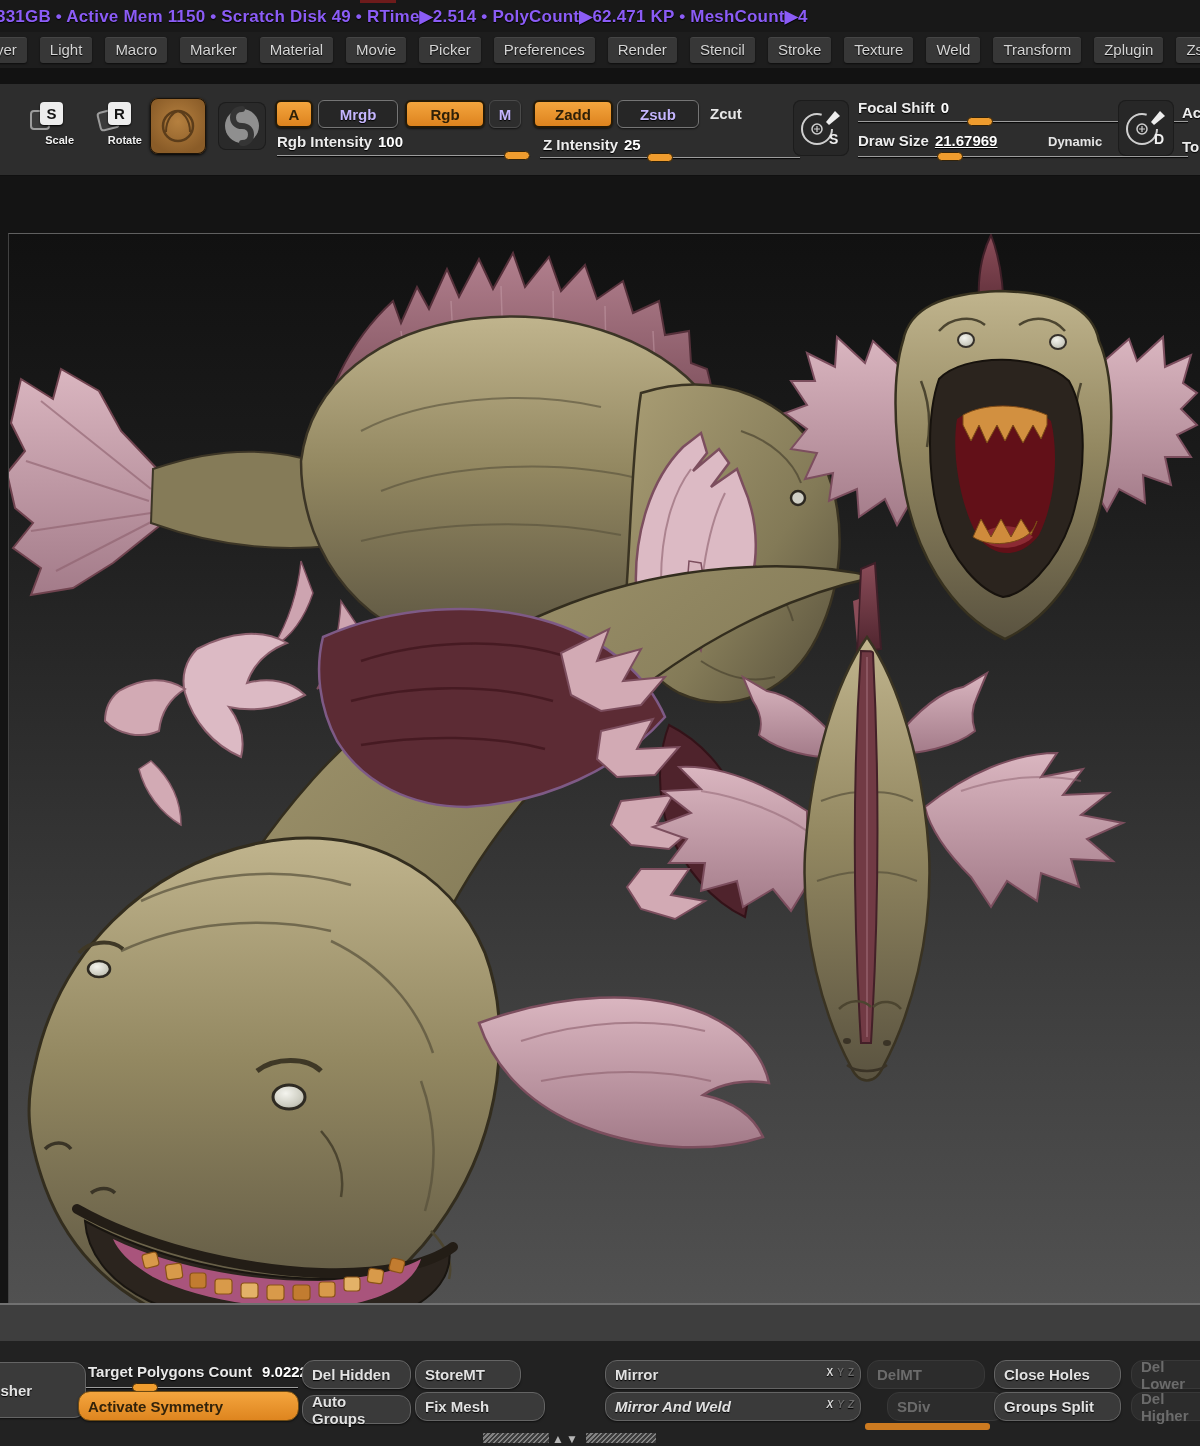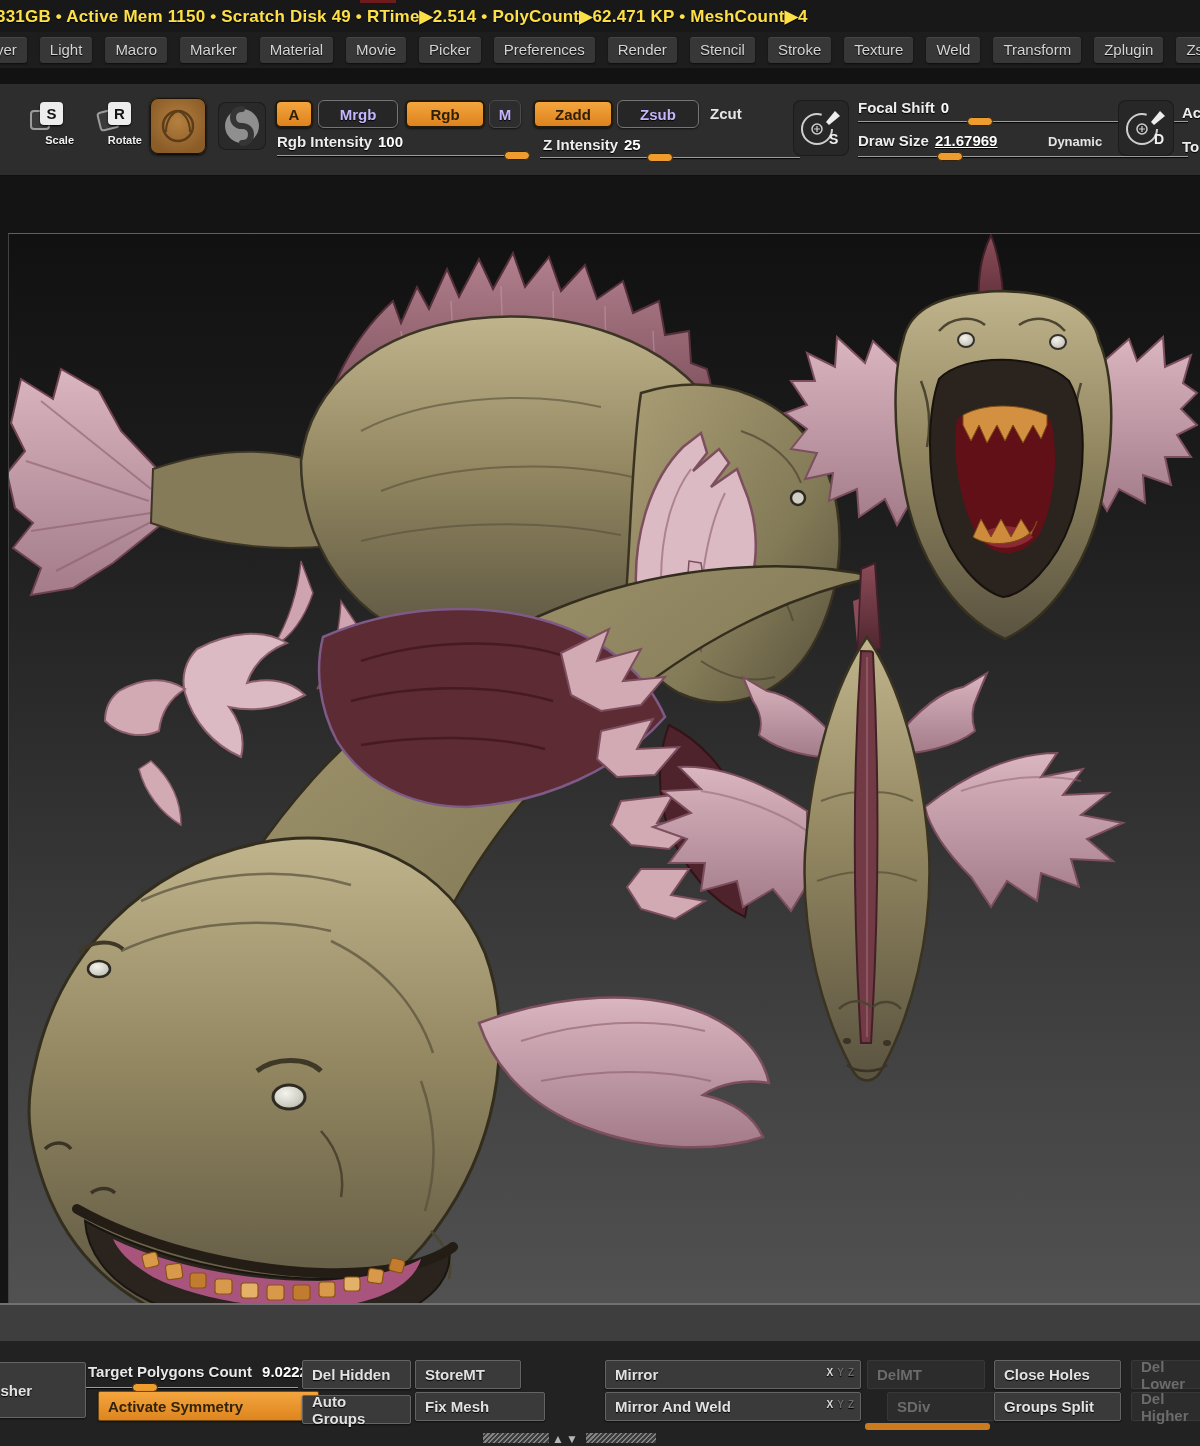--- a/index.html
+++ b/index.html
@@ -9,7 +9,7 @@
 
   
   #statusbar { left:0; top:0; width:1200px; height:32px; background:#181818;
-               color:#fde047; font-size:17px; font-weight:700; display:flex; align-items:center;
+               color:#8b5cf6; font-size:17px; font-weight:700; display:flex; align-items:center;
                white-space:nowrap; text-shadow:0 1px 1px #000; letter-spacing:.2px; }
   #statusbar .txt { margin-left:-4px; }
   #status-tick { left:360px; top:0; width:36px; height:3px; background:#6e1b1b; }

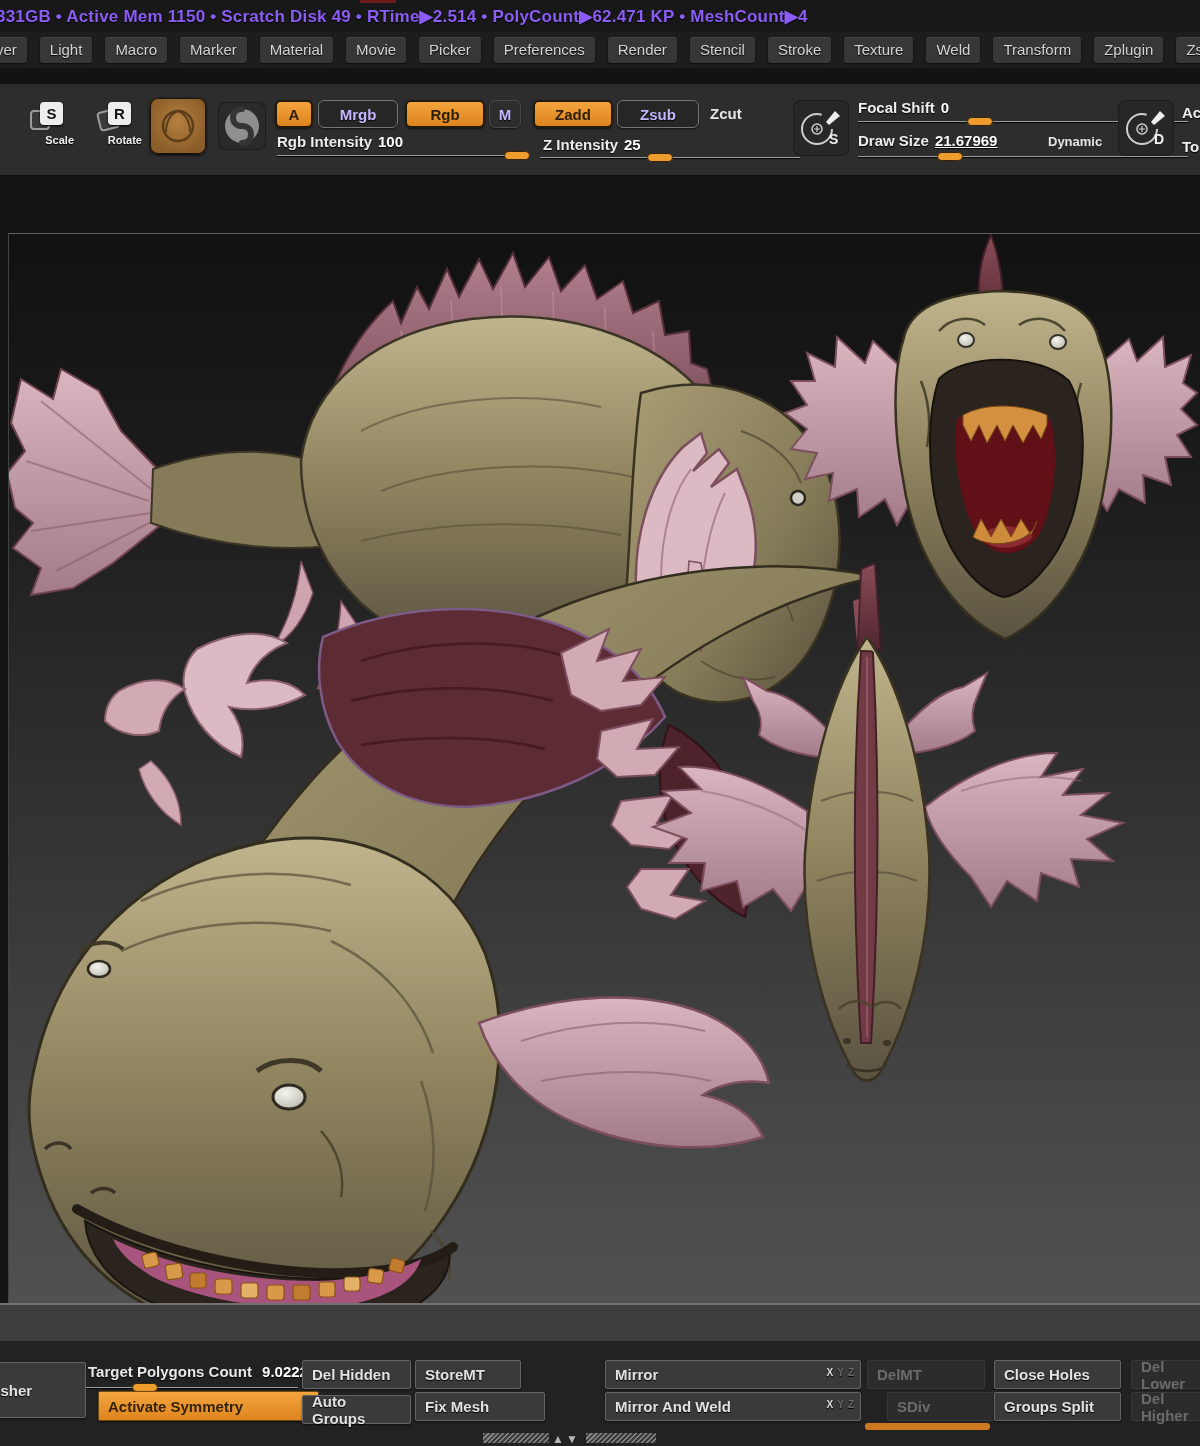--- a/index.html
+++ b/index.html
@@ -63,7 +63,7 @@
   
   #strip { left:0; top:1303px; width:1200px; height:38px; background:#3e3e3e; border-top:2px solid #717171; }
   #bottombar { left:0; top:1341px; width:1200px; height:105px; background:#222222; overflow:hidden; }
-  .bb-btn { position:absolute; height:29px; background:#3a3a3a; border:1px solid #646464; border-radius:2px;
+  .bb-btn { position:absolute; height:29px; background:#3a3a3a; border:1px solid #646464; border-radius:12px;
             color:#e2e2e2; font-size:15px; font-weight:700; display:flex; align-items:center;
             padding:0 9px; text-shadow:0 1px 1px #000; box-shadow:0 1px 2px rgba(0,0,0,.55); }
   .bb-btn.disabled { background:#2c2c2c; border:1px solid #383838; color:#6b6b6b; text-shadow:none; box-shadow:none; }

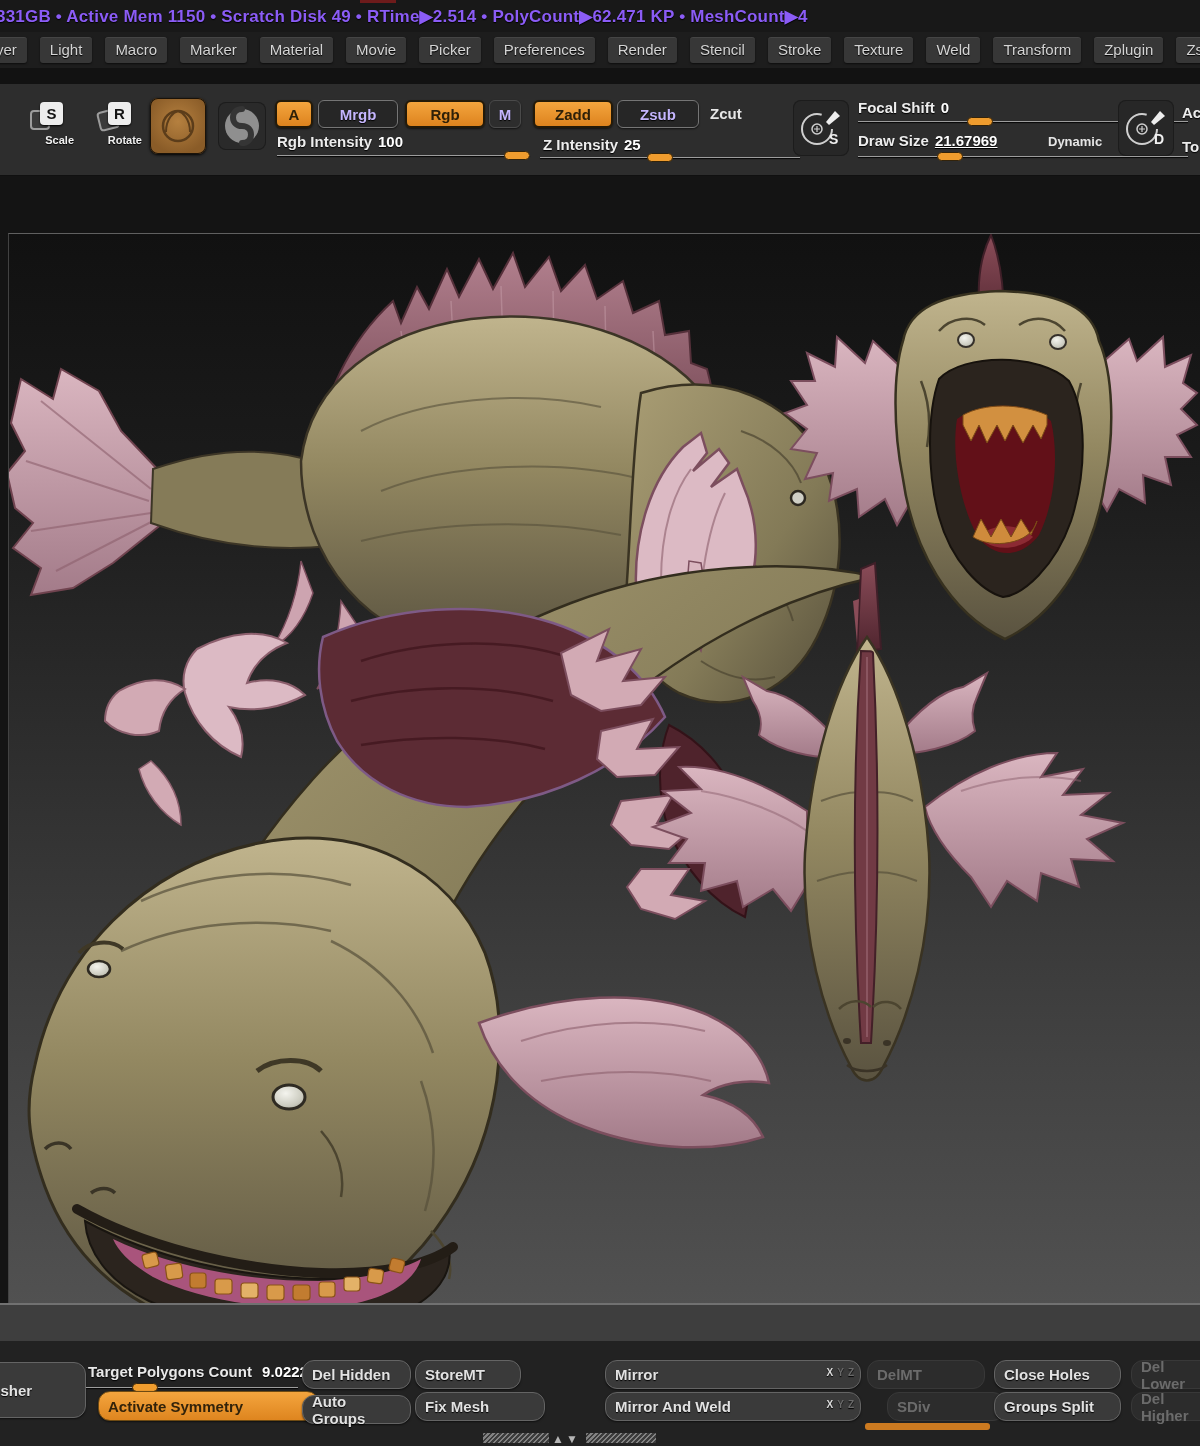--- a/index.html
+++ b/index.html
@@ -67,7 +67,7 @@
             color:#e2e2e2; font-size:15px; font-weight:700; display:flex; align-items:center;
             padding:0 9px; text-shadow:0 1px 1px #000; box-shadow:0 1px 2px rgba(0,0,0,.55); }
   .bb-btn.disabled { background:#2c2c2c; border:1px solid #383838; color:#6b6b6b; text-shadow:none; box-shadow:none; }
-  .bb-btn.orange { background:linear-gradient(#f4a53e,#de851f); border:1px solid #6e4a12; color:#33230a; text-shadow:none;margin-left:20px; }
+  .bb-btn.orange { background:linear-gradient(#f4a53e,#de851f); border:1px solid #6e4a12; color:#33230a; text-shadow:none; }
   .bb-label { color:#e8e8e8; font-size:15px; font-weight:700; position:absolute; text-shadow:0 1px 1px #000; white-space:nowrap; }
   .axis-cluster { position:absolute; right:6px; top:6px; display:flex; gap:4px; font-size:10px; font-weight:700; }
   .axis-x { color:#dcdcdc; } .axis-y,.axis-z { color:#6a6a6a; }

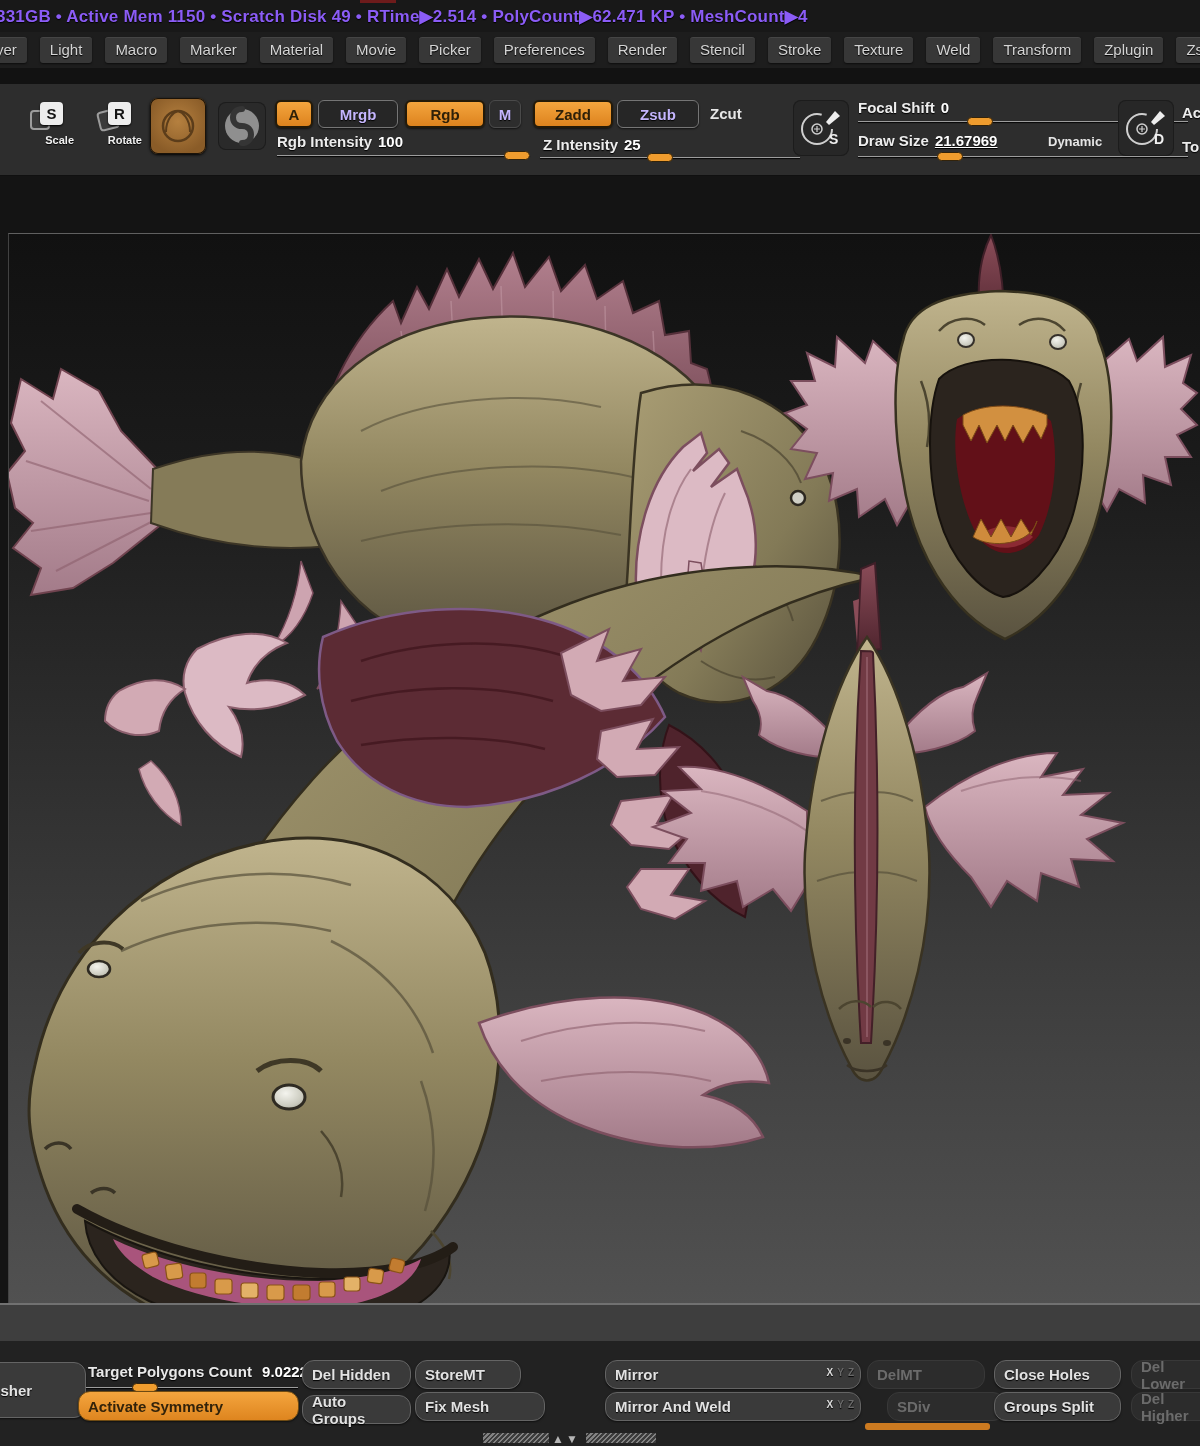--- a/index.html
+++ b/index.html
@@ -381,7 +381,7 @@
       <span class="axis-z">Z</span>
     </span>
   </div>
-  <div class="bb-btn" style="left:605px; top:51px; width:256px;">
+  <div class="bb-btn" style="left:605px; top:51px; width:256px;font-style:italic;">
     <span>Mirror And Weld</span>
     <span class="axis-cluster">
       <span class="axis-x">X</span>

